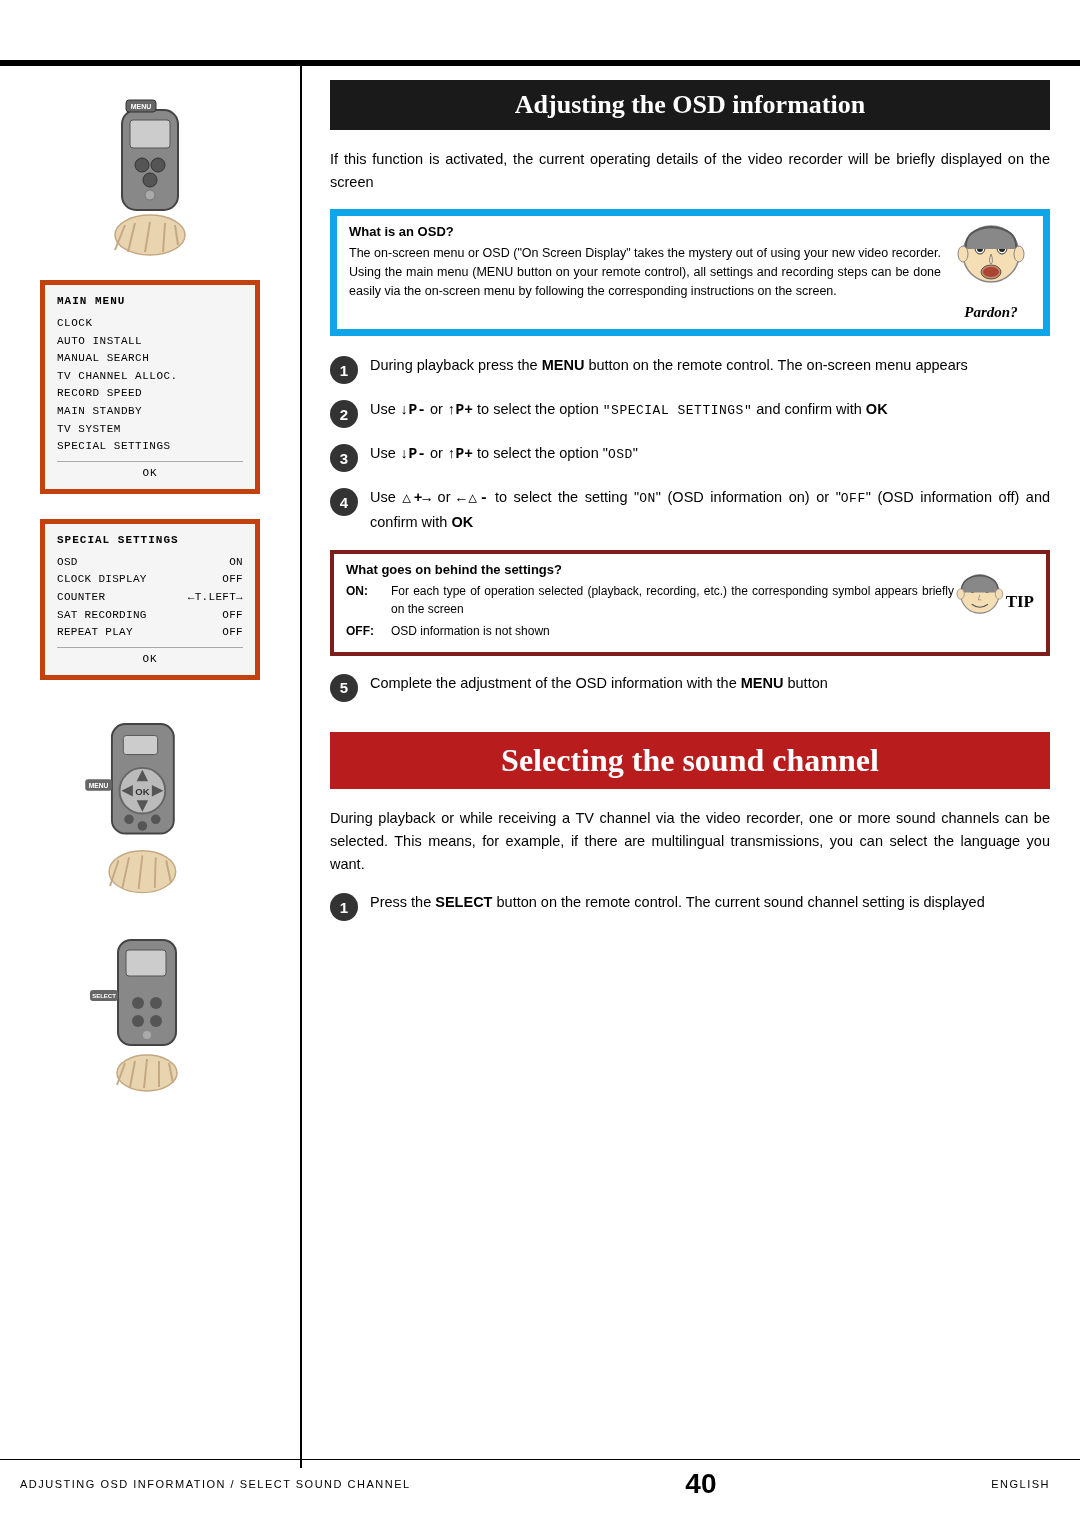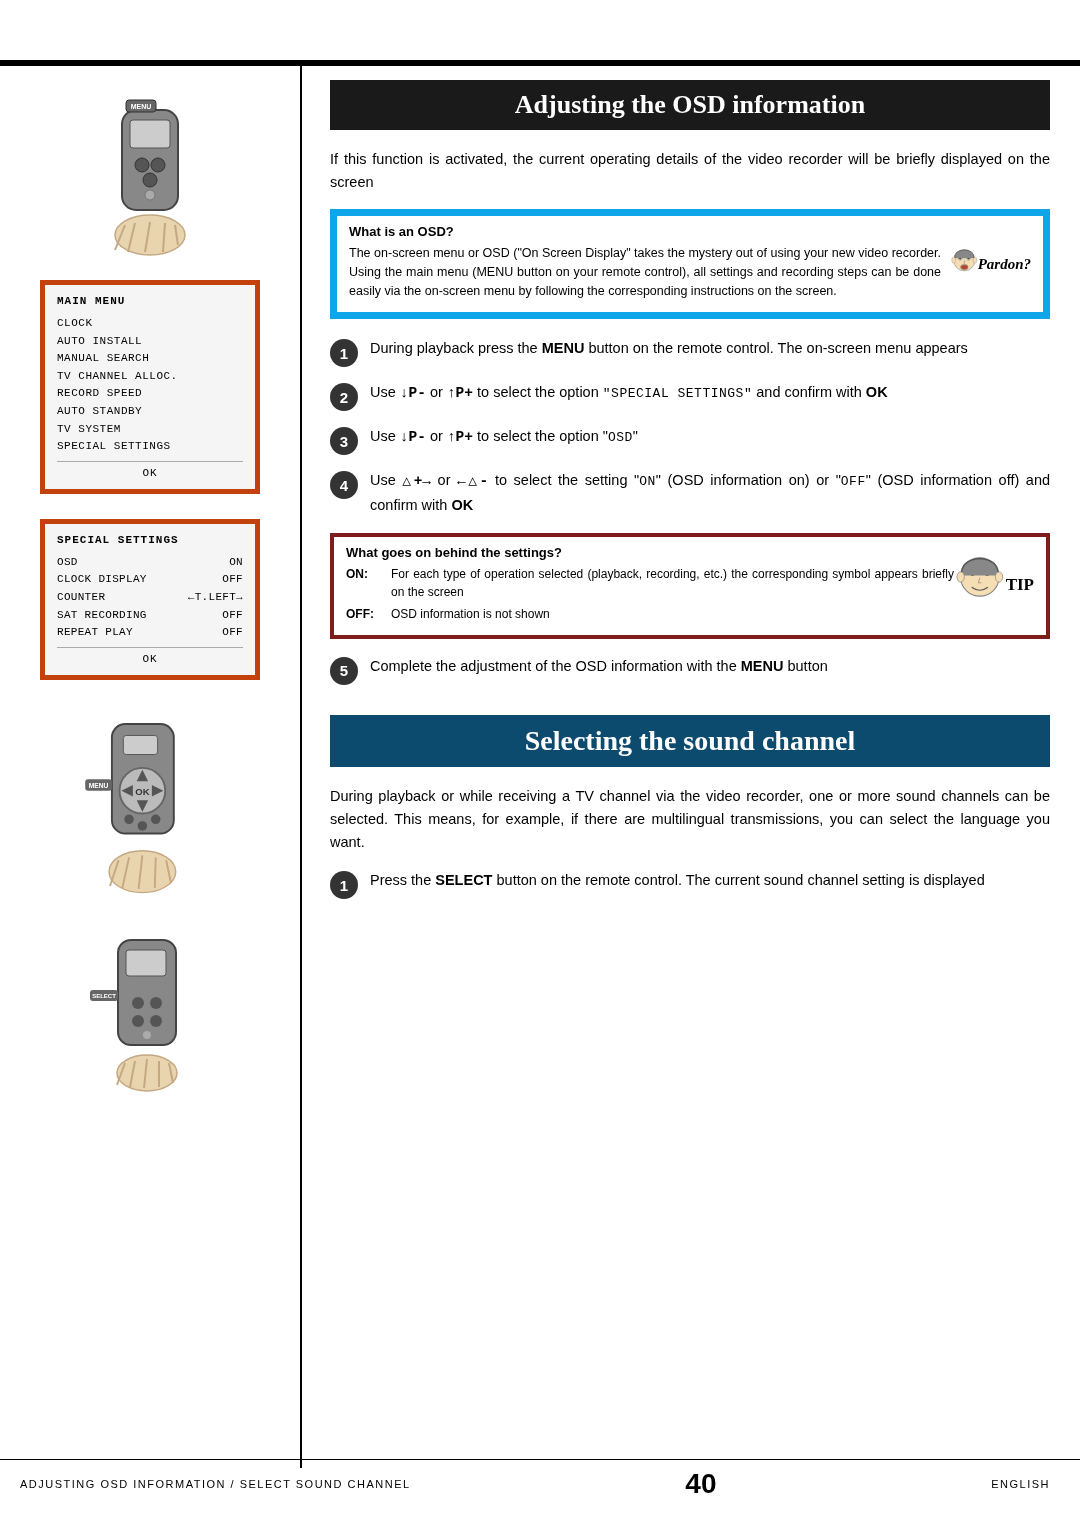--- a/index.html
+++ b/index.html
@@ -110,7 +110,7 @@
       width: 80px;
       flex-shrink: 0;
       display: flex;
-      flex-direction: row;
+      flex-direction: column;
       align-items: center;
     }
 

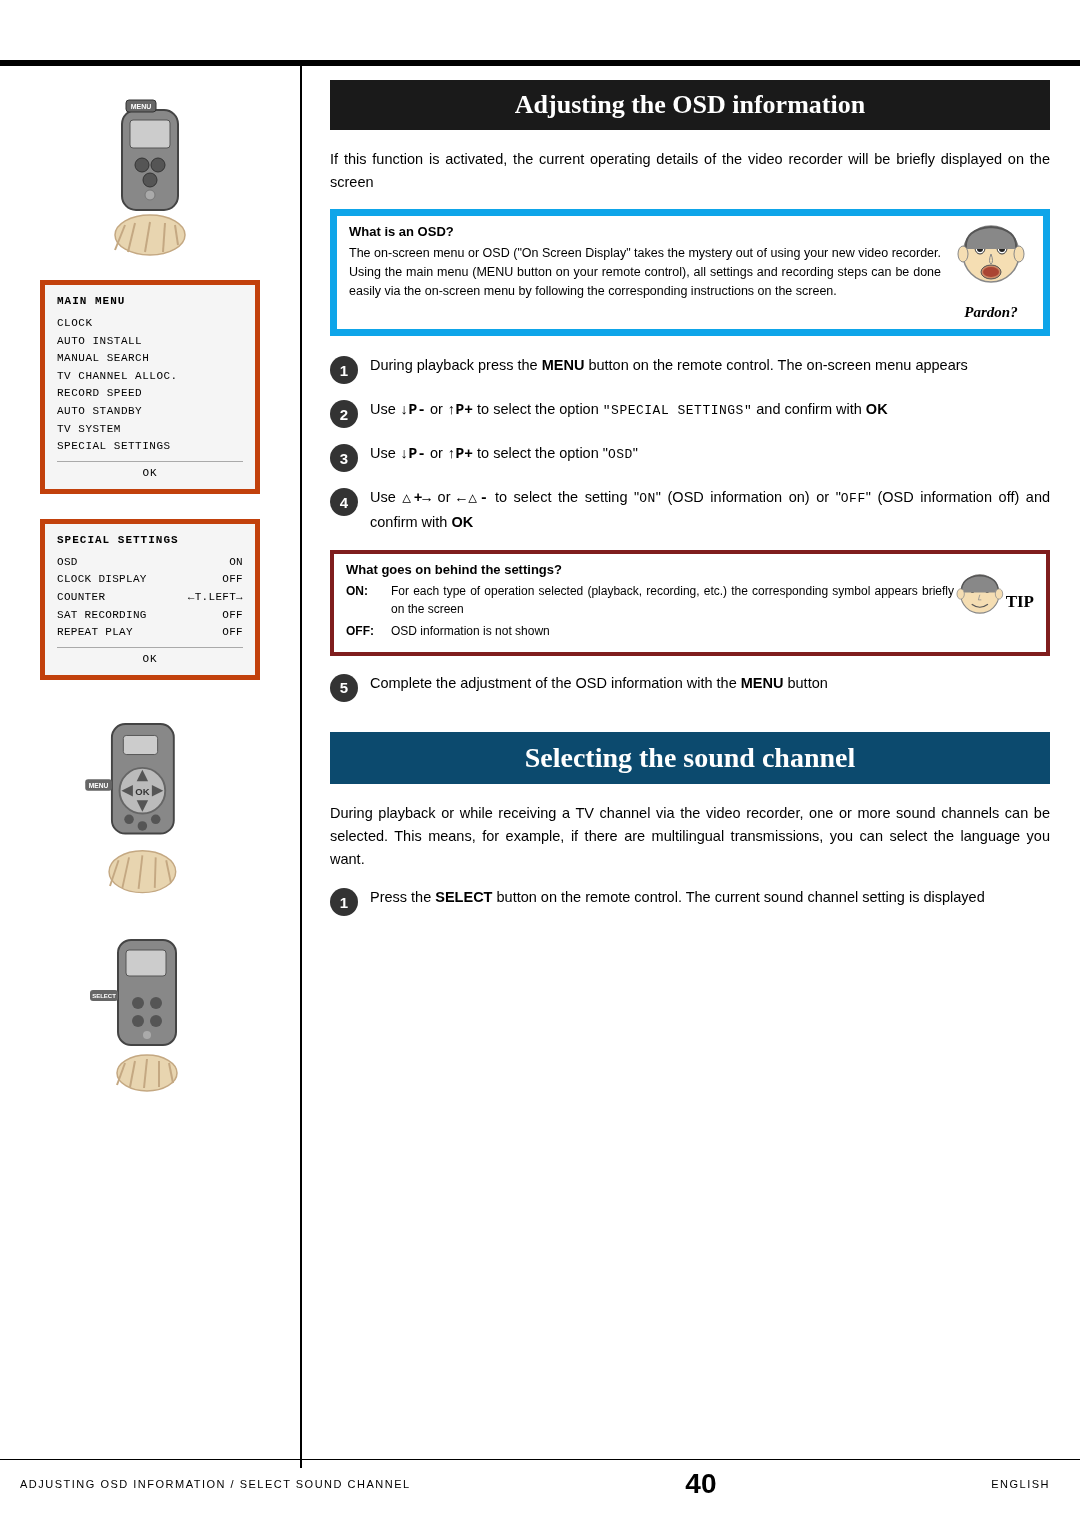--- a/index.html
+++ b/index.html
@@ -371,7 +371,7 @@
       <div class="menu-box-item">MANUAL SEARCH</div>
       <div class="menu-box-item">TV CHANNEL ALLOC.</div>
       <div class="menu-box-item">RECORD SPEED</div>
-      <div class="menu-box-item">AUTO STANDBY</div>
+      <div class="menu-box-item">MAIN STANDBY</div>
       <div class="menu-box-item">TV SYSTEM</div>
       <div class="menu-box-item">SPECIAL SETTINGS</div>
       <div class="menu-divider"></div>

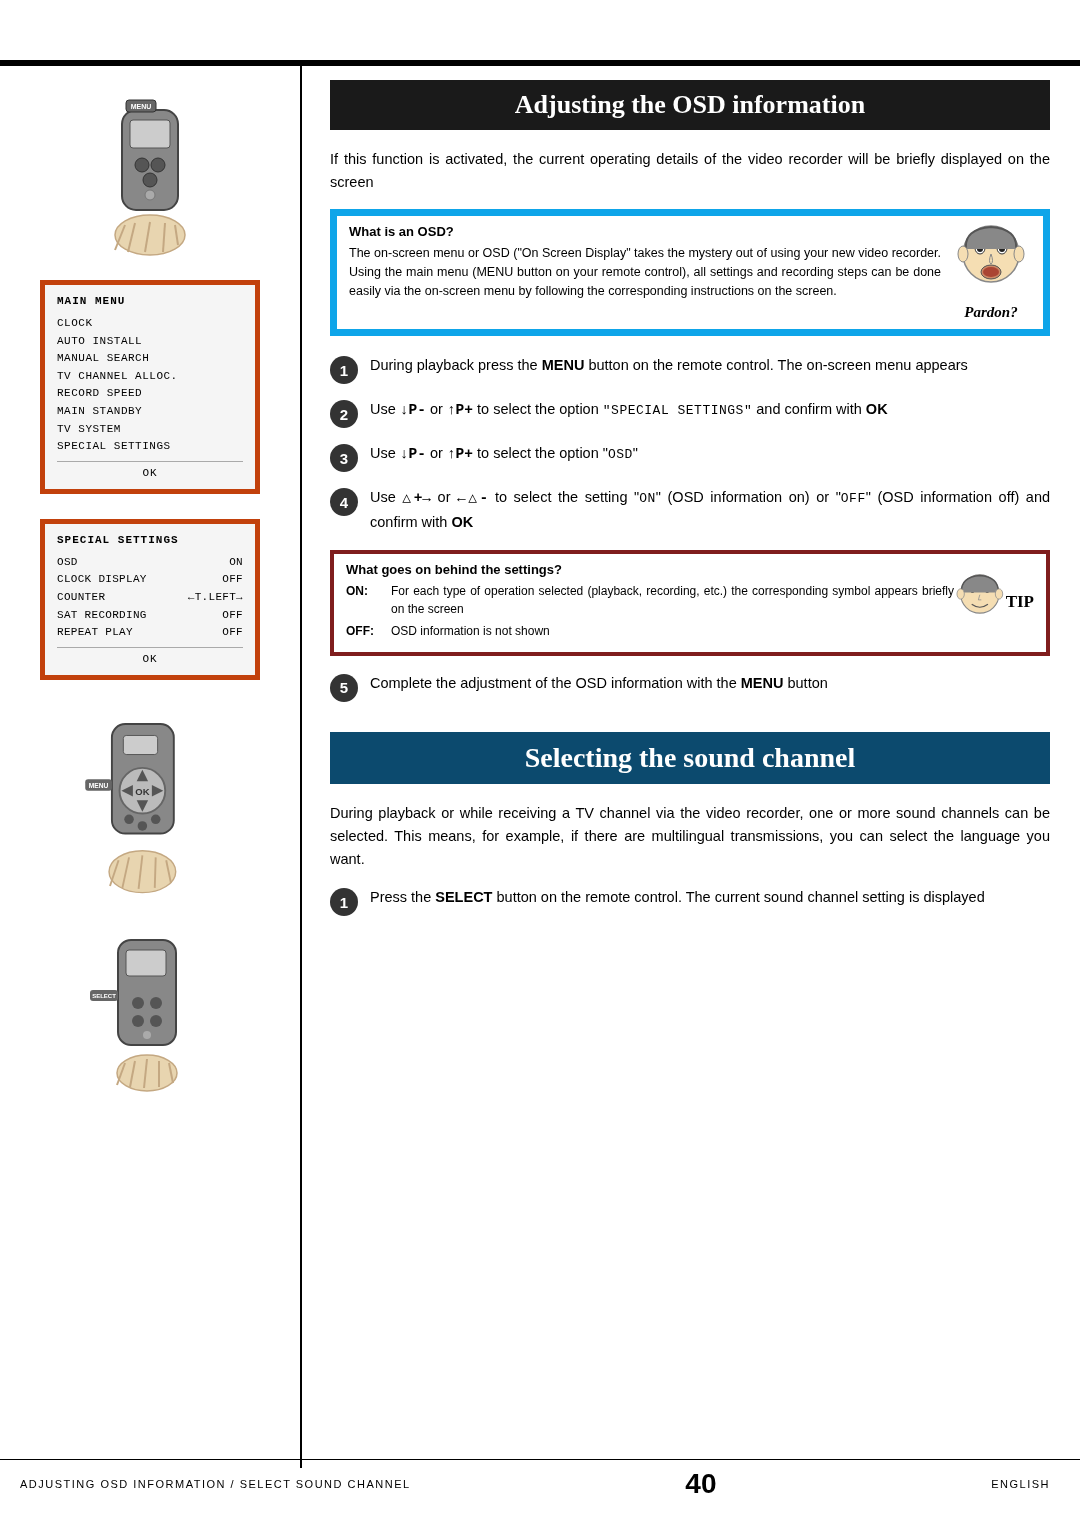--- a/index.html
+++ b/index.html
@@ -61,9 +61,9 @@
     }
 
     .section-title-2 {
-      background: #0c4a6e;
+      background: #b91c1c;
       color: #fff;
-      font-size: 28px;
+      font-size: 32px;
       font-weight: bold;
       text-align: center;
       padding: 10px 20px;

